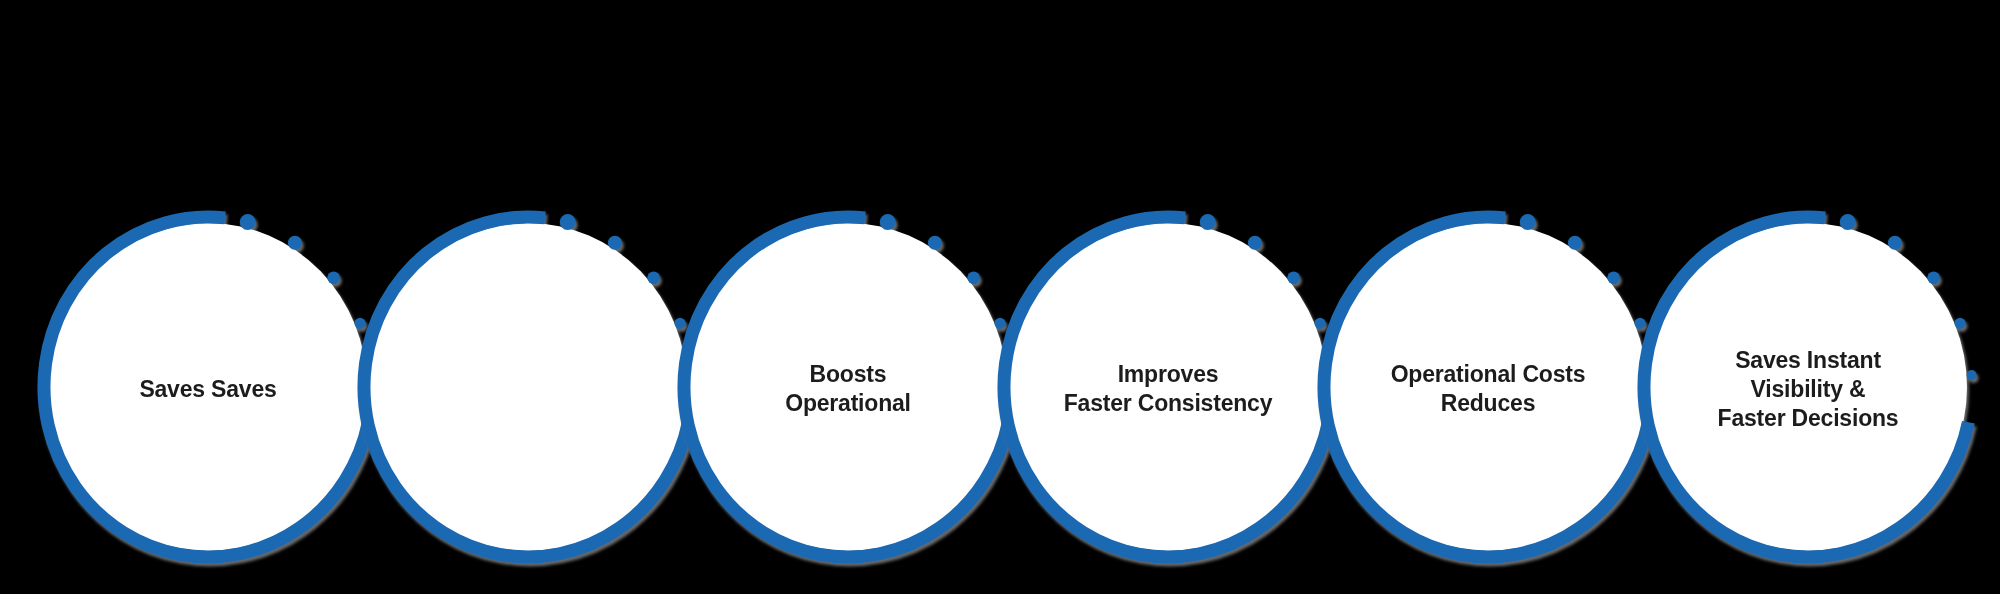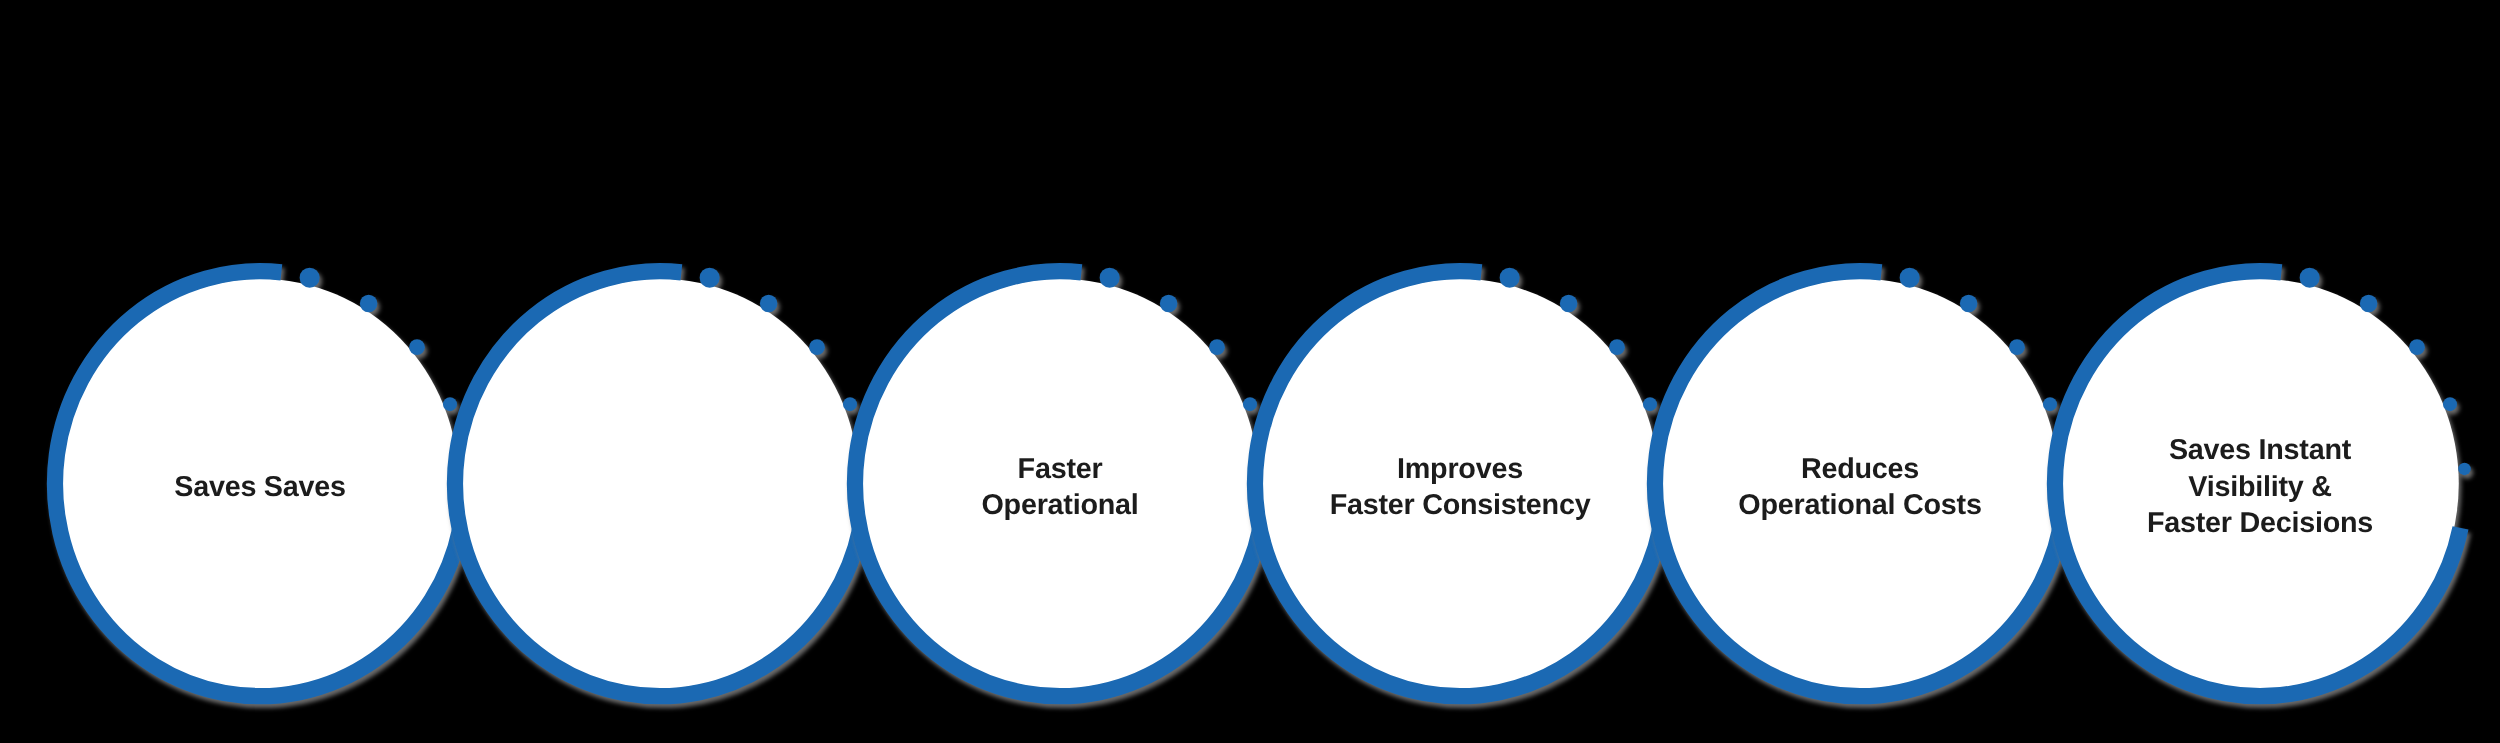--- a/index.html
+++ b/index.html
@@ -92,7 +92,7 @@
       <circle class="ring-dot" cx="163.6" cy="-11.9" r="5"></circle>
     </svg>
     <div class="label">
-      <span>Faster</span>
+      <span>Boosts</span>
       <span>Operational</span>
     </div>
   </div>

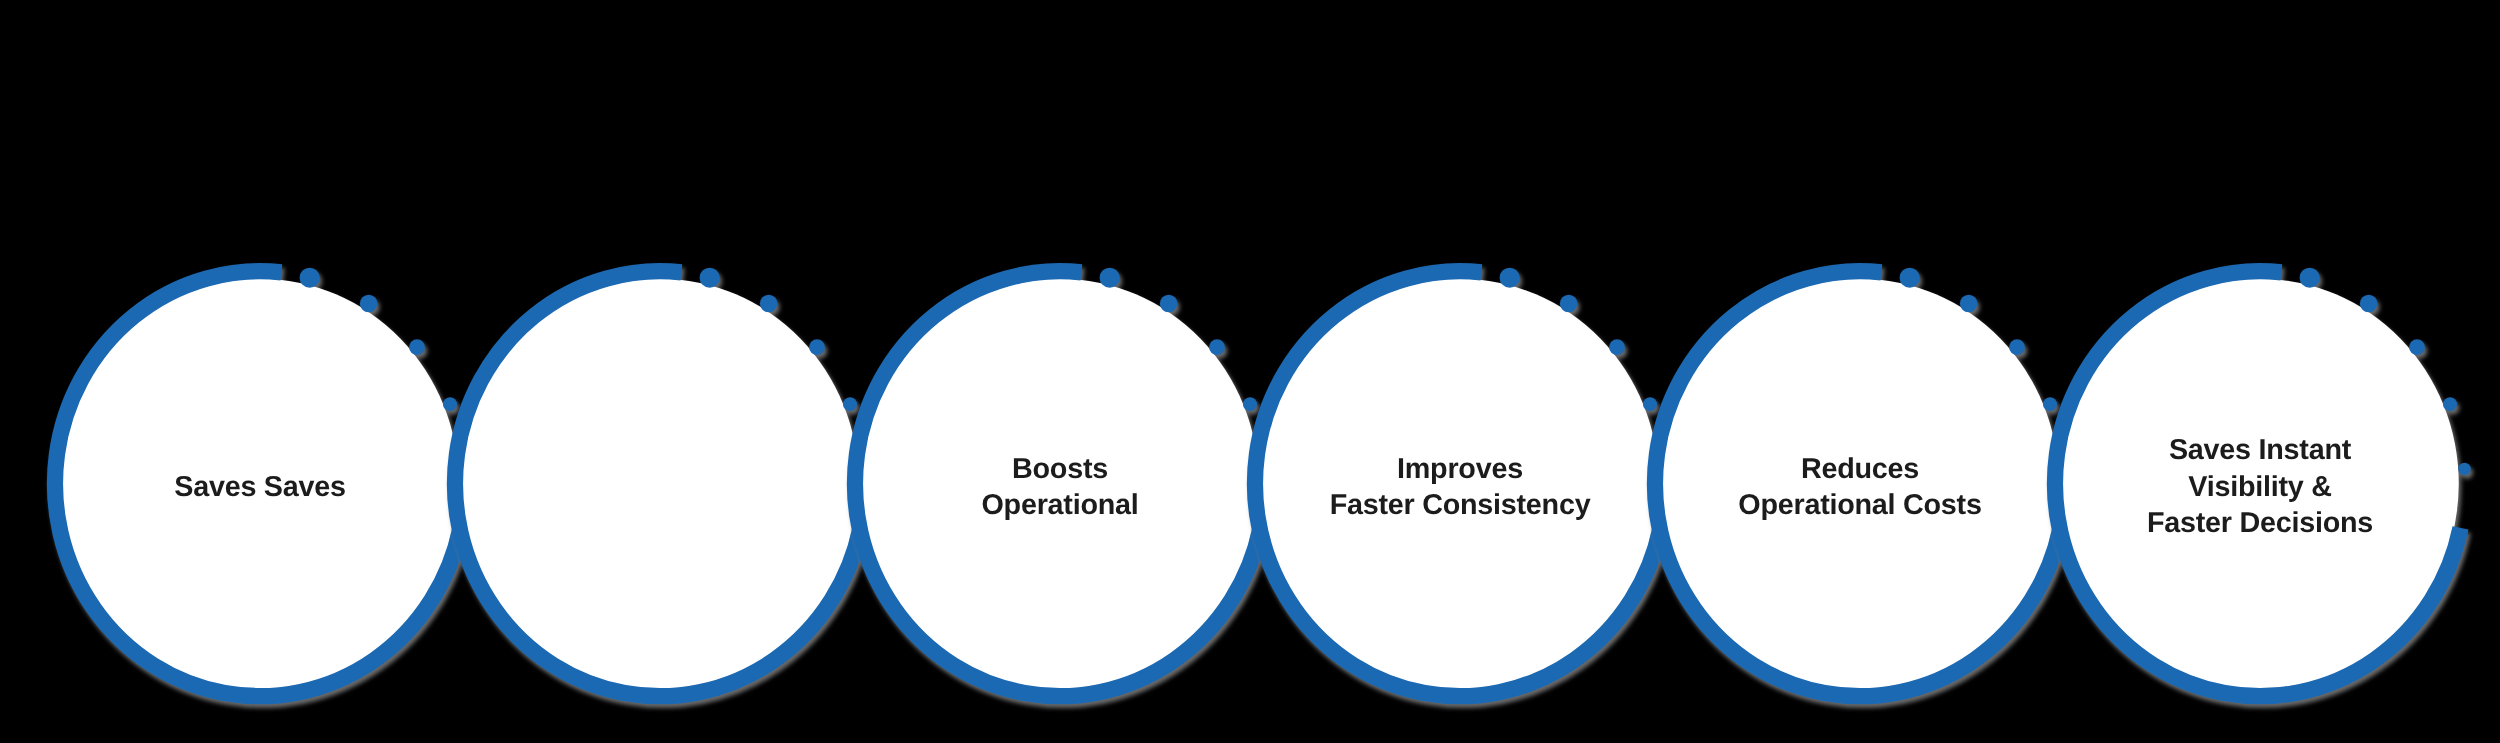--- a/index.html
+++ b/index.html
@@ -124,8 +124,8 @@
       <circle class="ring-dot" cx="163.6" cy="-11.9" r="5"></circle>
     </svg>
     <div class="label">
+      <span>Operational Costs</span>
       <span>Reduces</span>
-      <span>Operational Costs</span>
     </div>
   </div>
 

